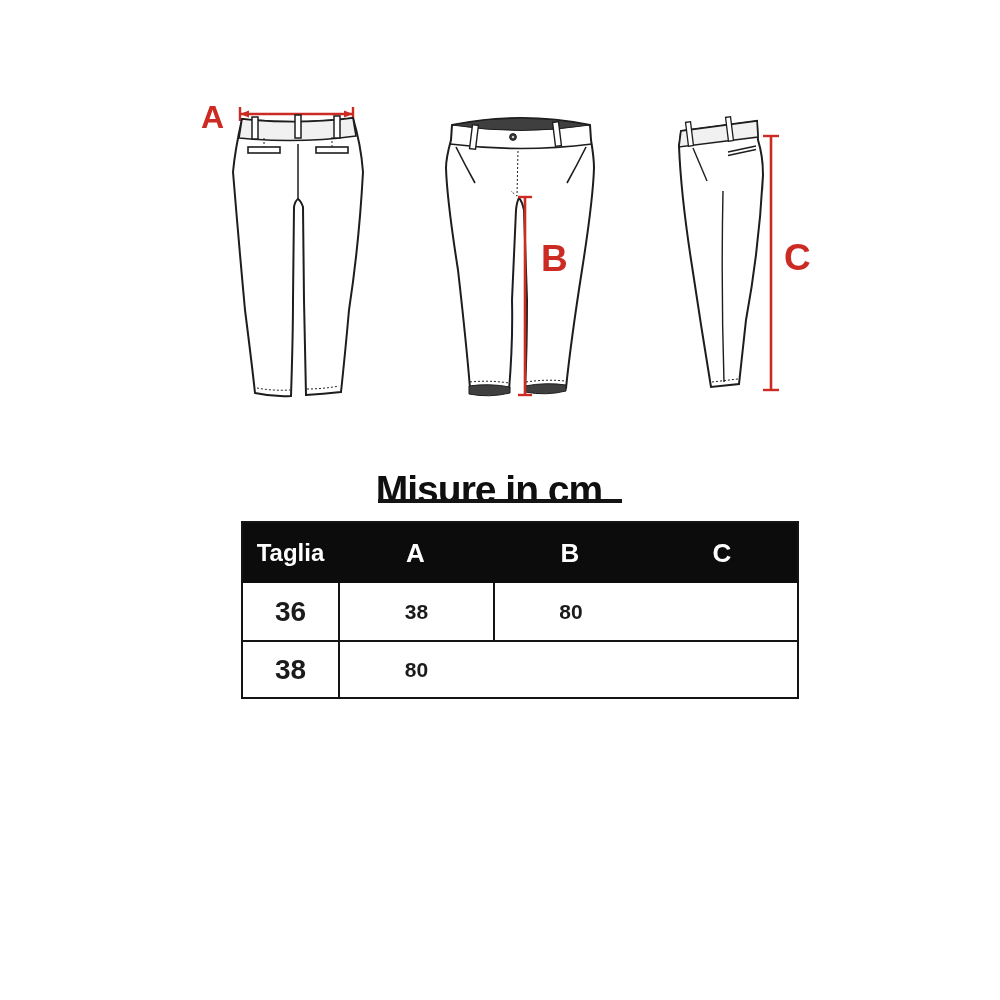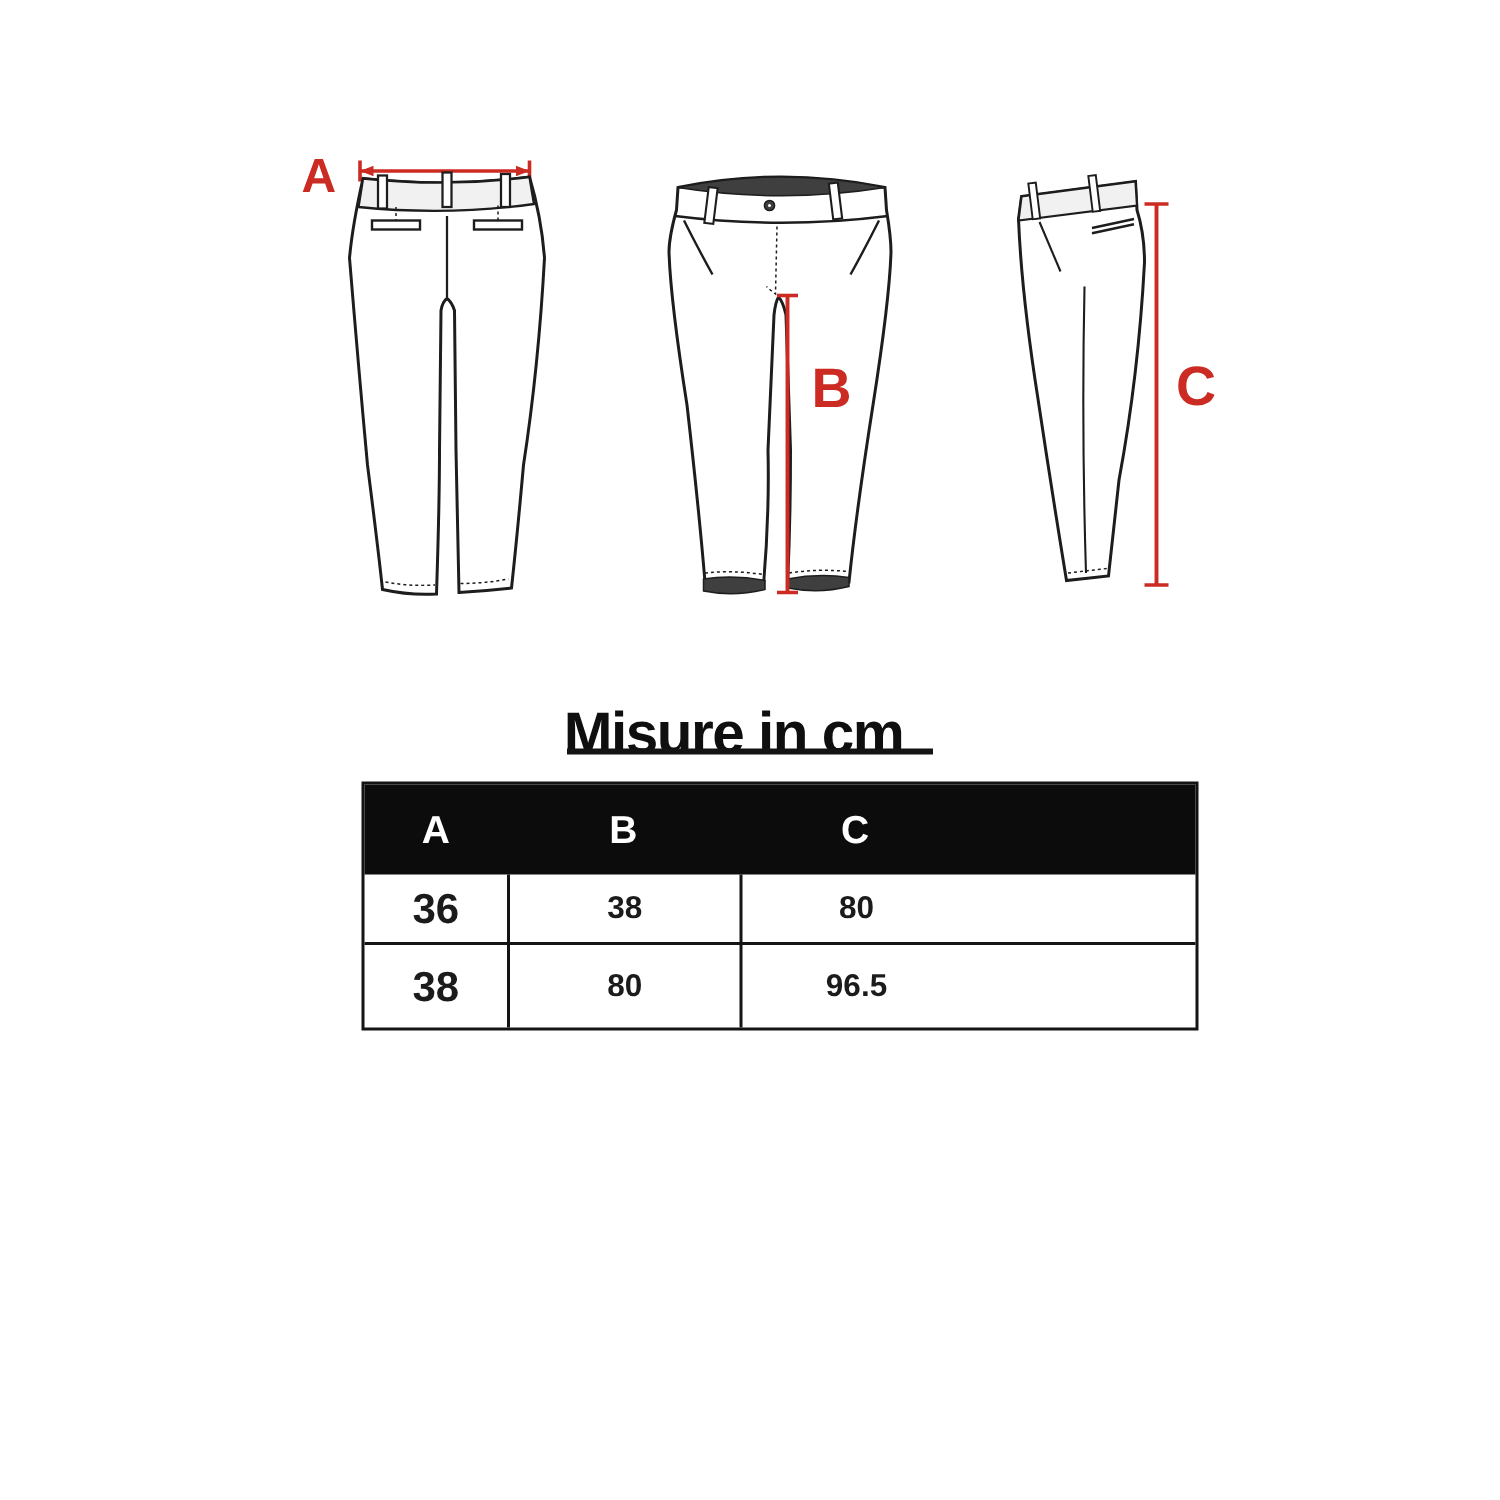--- a/index.html
+++ b/index.html
@@ -172,6 +172,7 @@
 
   <div class="size-table">
     <div class="t-row t-head">
+      <div class="t-cell c0">Taglia</div>
       <div class="t-cell c1">A</div>
       <div class="t-cell c2">B</div>
       <div class="t-cell c3">C</div>

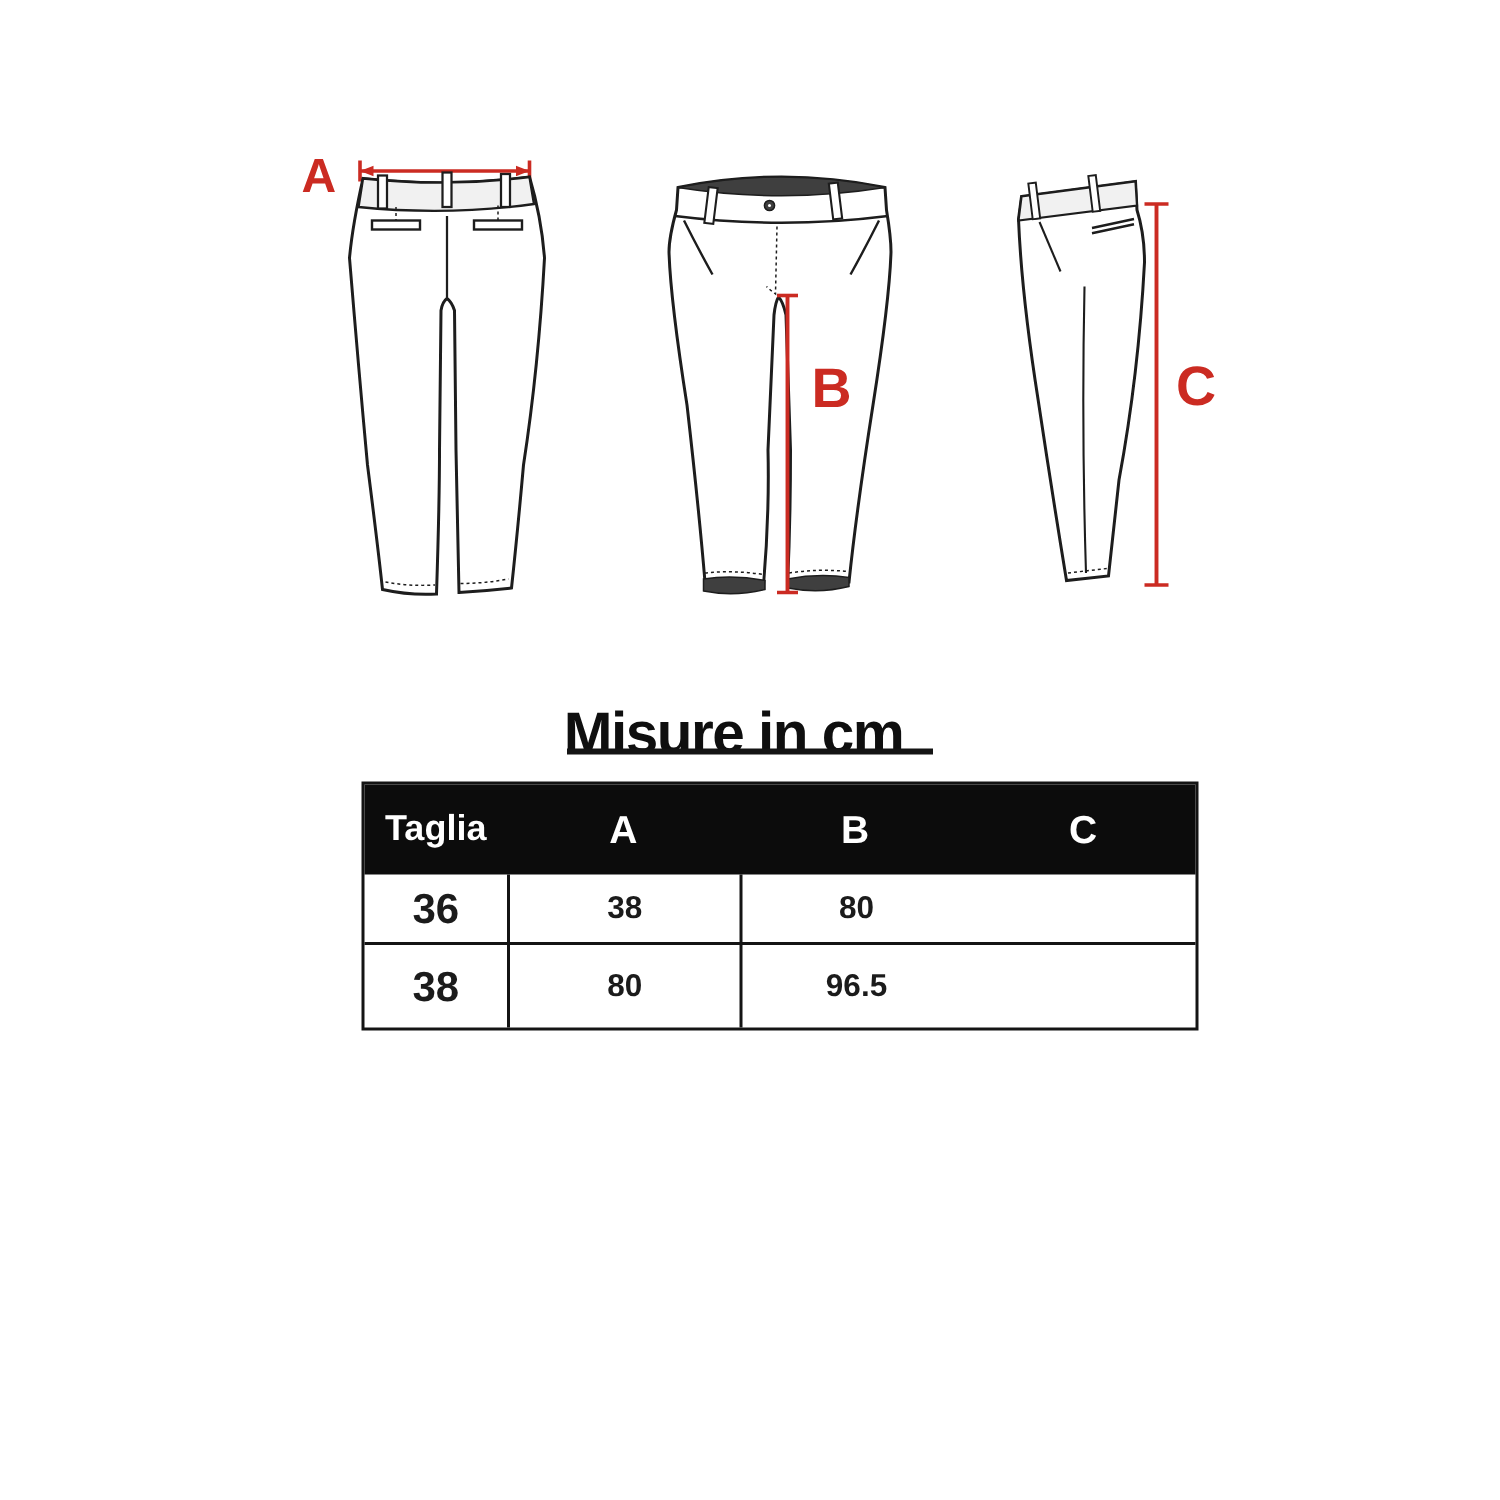--- a/index.html
+++ b/index.html
@@ -40,7 +40,7 @@
   }
   .t-head .c0 { font-size:24px; }
   .t-head .c1, .t-head .c2, .t-head .c3 { font-size:26px; }
-  .t-body .t-row { height:45px; }
+  .t-body .t-row { height:57px; }
   .t-body .t-row.r1 { height:55px; border-top:2px solid #141414; }
   .t-body .t-cell { font-size:21px; font-weight:700; }
   .t-body .t-cell.c0 { font-size:28px; font-weight:800; }

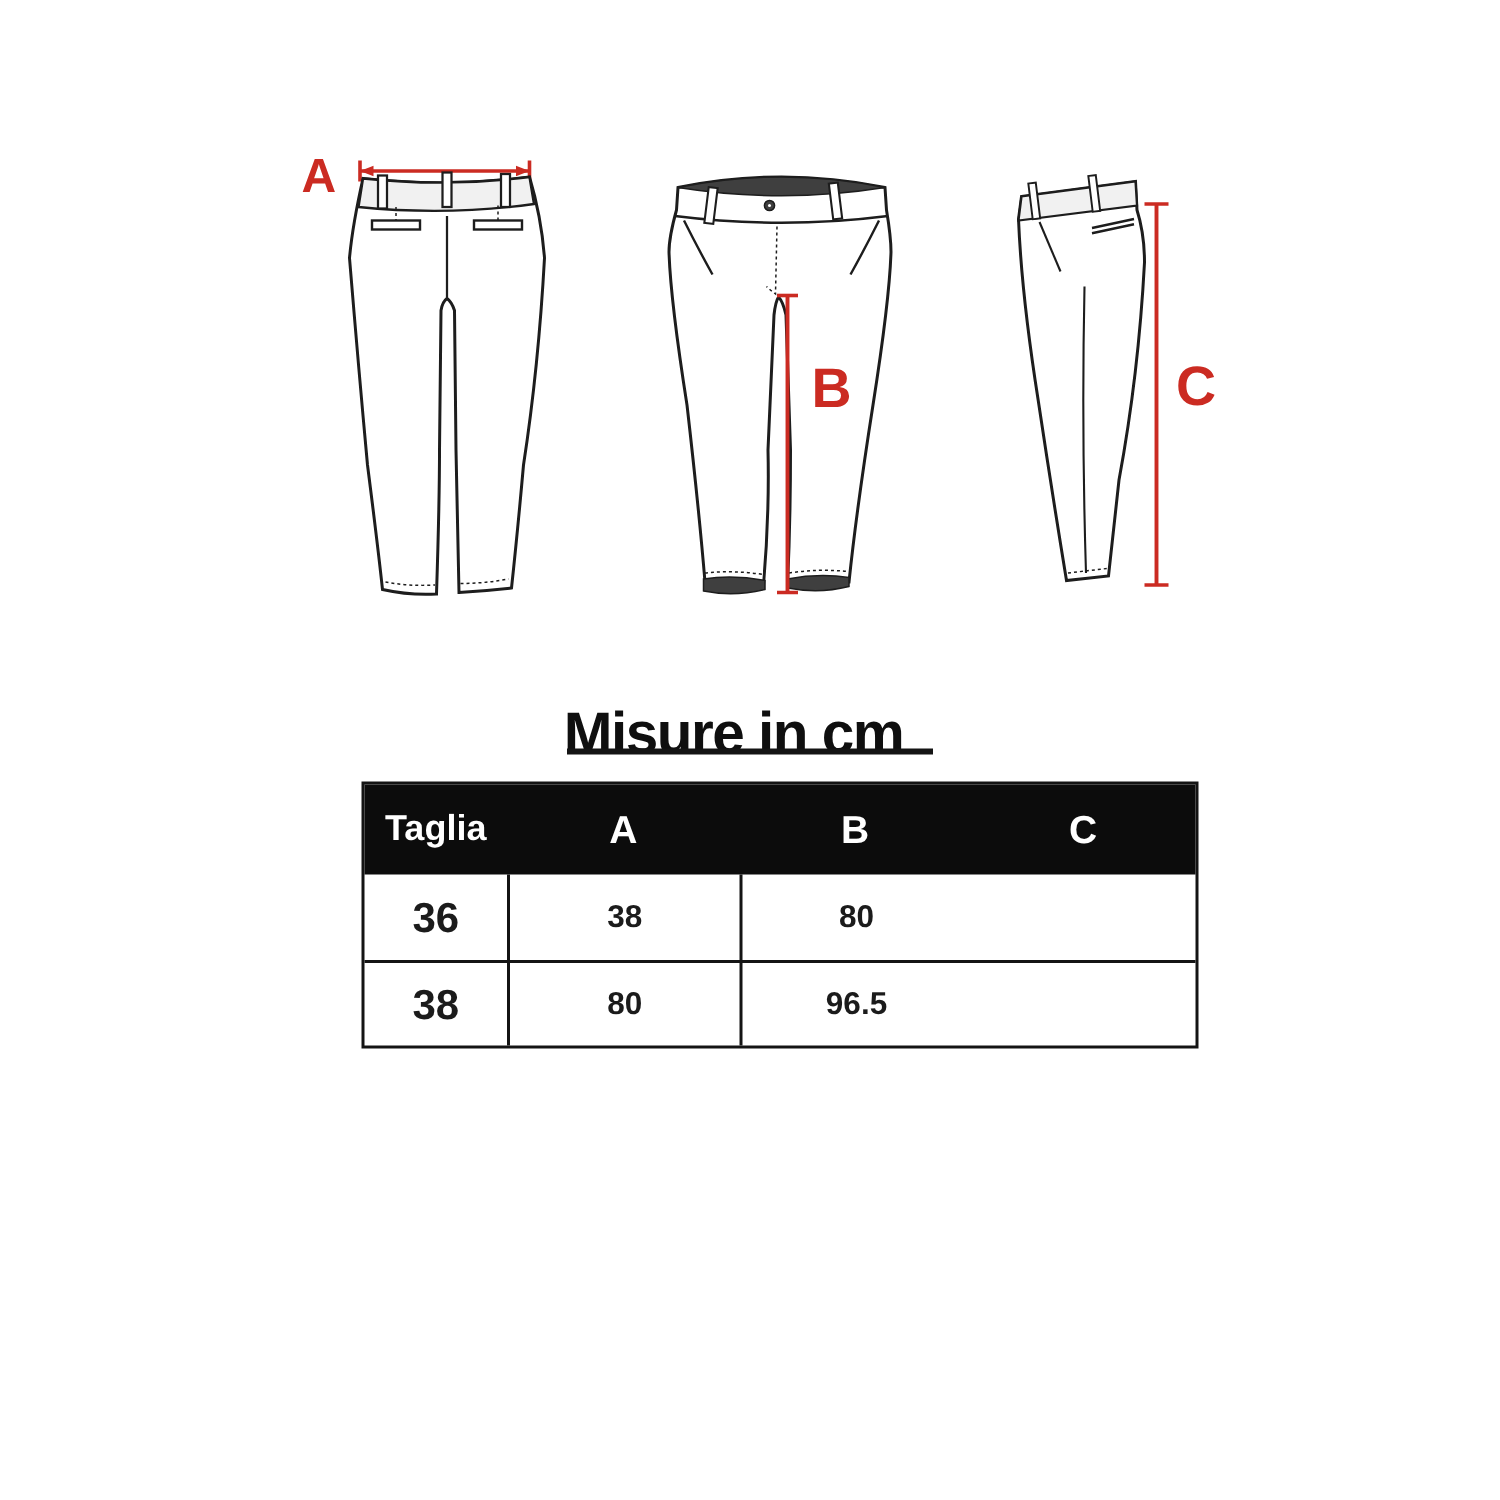--- a/index.html
+++ b/index.html
@@ -186,7 +186,6 @@
       <div class="t-row r1">
         <div class="t-cell c0">38</div>
         <div class="t-cell c2">80</div>
-        <div class="t-cell c3">96.5</div>
       </div>
     </div>
   </div>

